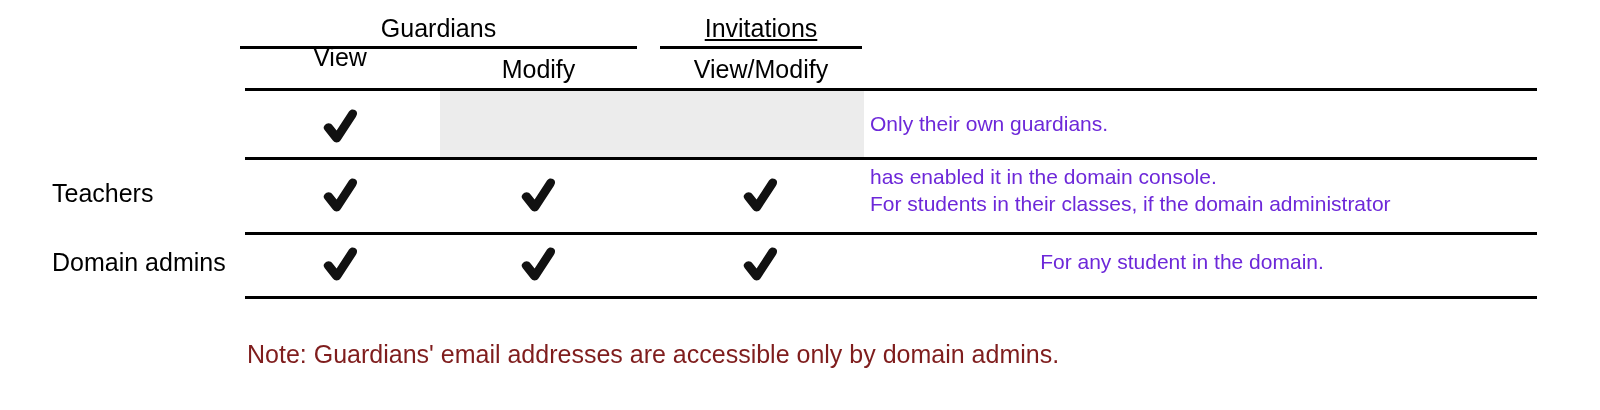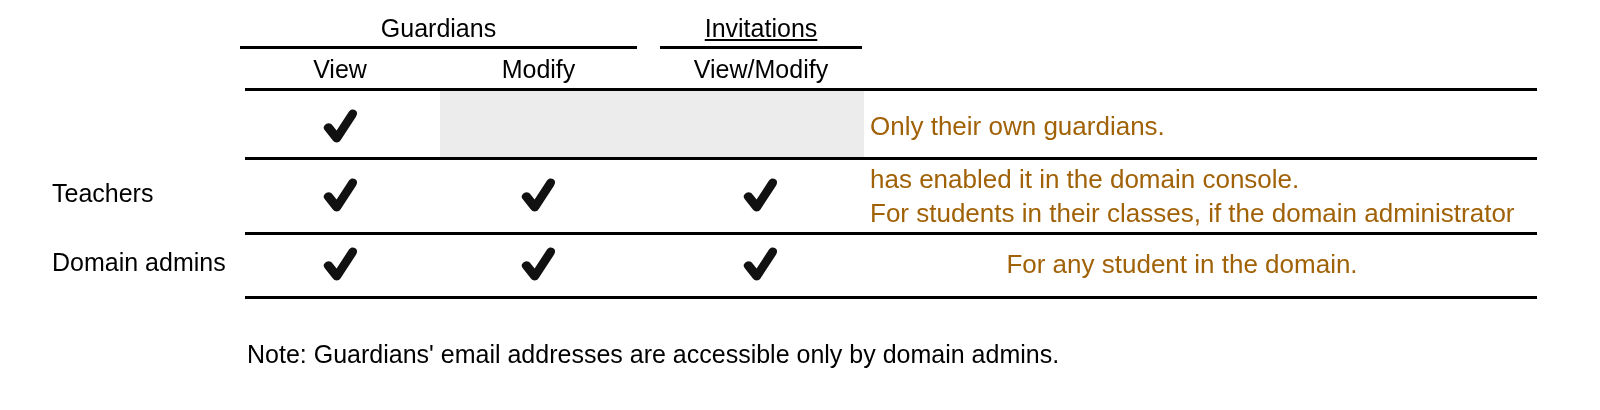--- a/index.html
+++ b/index.html
@@ -102,7 +102,7 @@
   <div class="rule" style="left:240px; top:46px; width:397px;"></div>
   <div class="rule" style="left:660px; top:46px; width:202px;"></div>
 
-  <div class="col-head" style="left:240px; top:55px; width:200px;">View</div>
+  <div class="col-head" style="left:240px; top:43px; width:200px;">View</div>
 
   <div class="col-head" style="left:440px; top:55px; width:197px;">Modify</div>
 

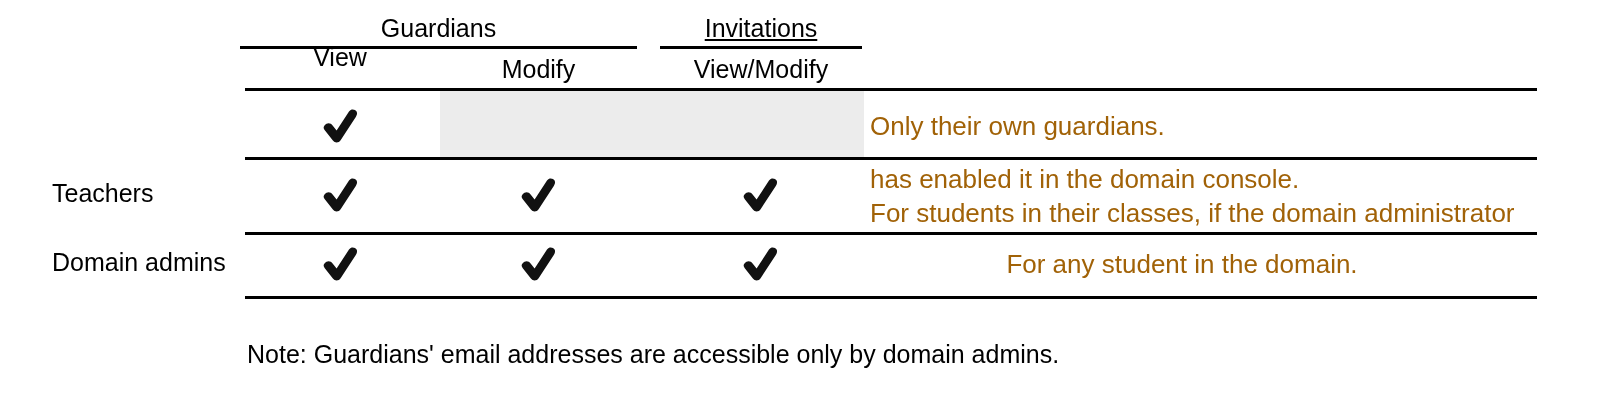--- a/index.html
+++ b/index.html
@@ -76,9 +76,9 @@
   
   .note-cell {
     position: absolute;
-    font-size: 26px;
+    font-size: 21px;
     line-height: 1.30;
-    color: #a16207;
+    color: #6d28d9;
     text-align: left;
   }
 

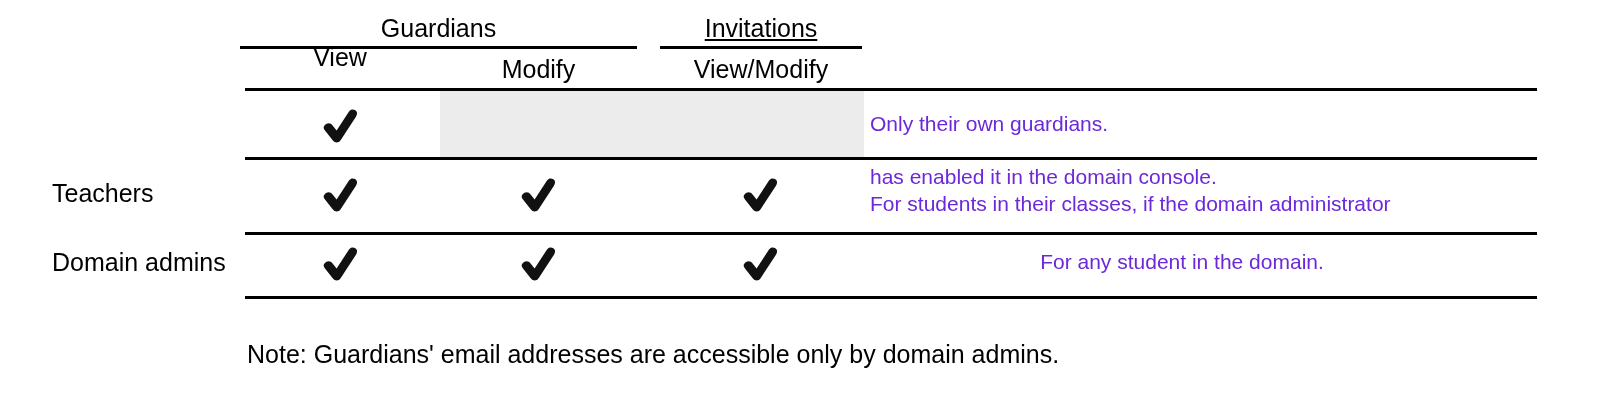--- a/index.html
+++ b/index.html
@@ -87,7 +87,7 @@
     position: absolute;
     font-size: 25px;
     white-space: nowrap;
-    color: #000000;
+    color: #7f1d1d;
   }
 </style>
 </head>

